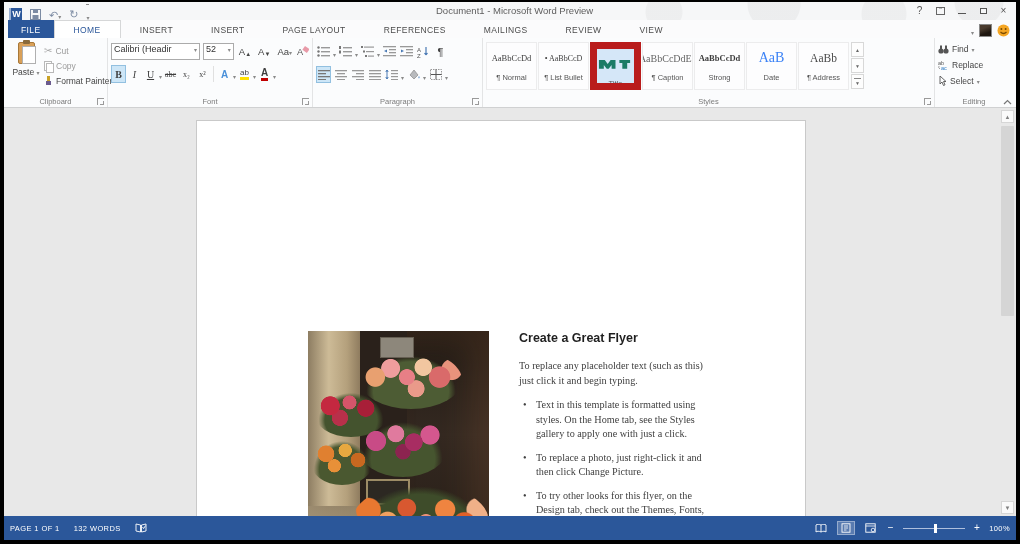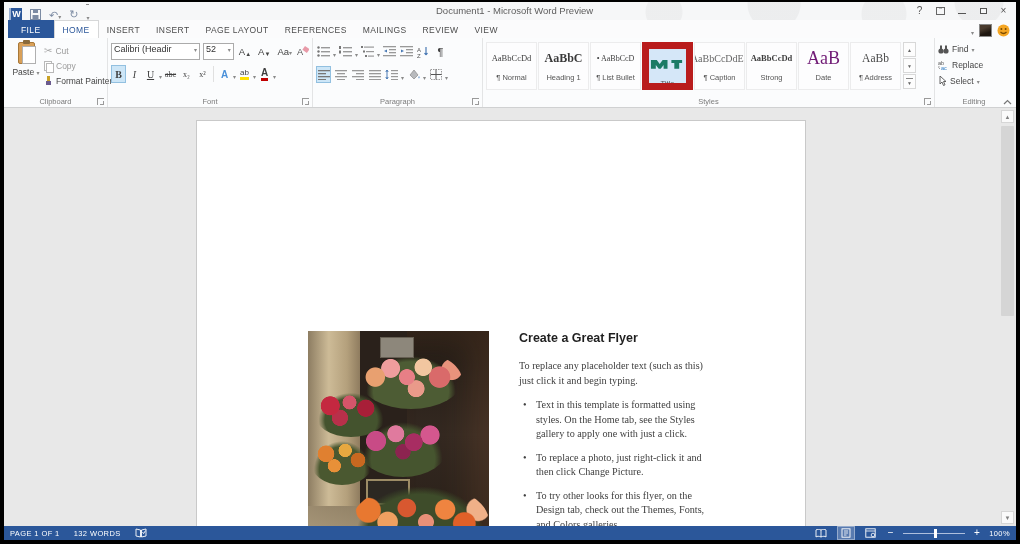--- a/index.html
+++ b/index.html
@@ -30,7 +30,7 @@
 
   
   .tabs { height: 18px; background: #fbfbfc; display: flex; align-items: stretch; padding-left: 4px; position: relative; flex: 0 0 auto; }
-  .tab { font-size: 8.5px; color: #4c4c4c; letter-spacing: .4px; padding: 5px 8px 0; }
+  .tab { font-size: 8.5px; color: #4c4c4c; letter-spacing: .4px; padding: 5px 19px 0; }
   .tab.file { background: #2b579a; color: #fff; padding: 5px 13px 0; }
   .tab.act { background: #fff; color: #2b579a; border: 1px solid #d6d7d8; border-bottom: none; padding-top: 4px; }
   .persona { position: absolute; right: 6px; top: 1px; display: flex; align-items: center; gap: 5px; }

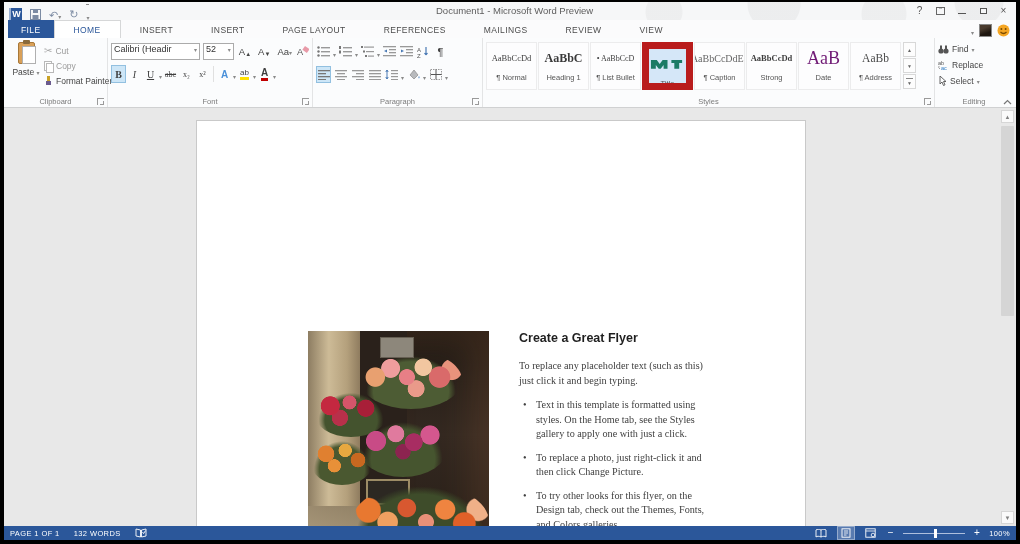--- a/index.html
+++ b/index.html
@@ -445,10 +445,6 @@
               <div class="sname">¶ Normal</div>
             </div>
         <div class="sitem">
-              <div class="sprev p-h1">AaBbC</div>
-              <div class="sname">Heading 1</div>
-            </div>
-        <div class="sitem">
               <div class="sprev p-lb">• AaBbCcD</div>
               <div class="sname">¶ List Bullet</div>
             </div>

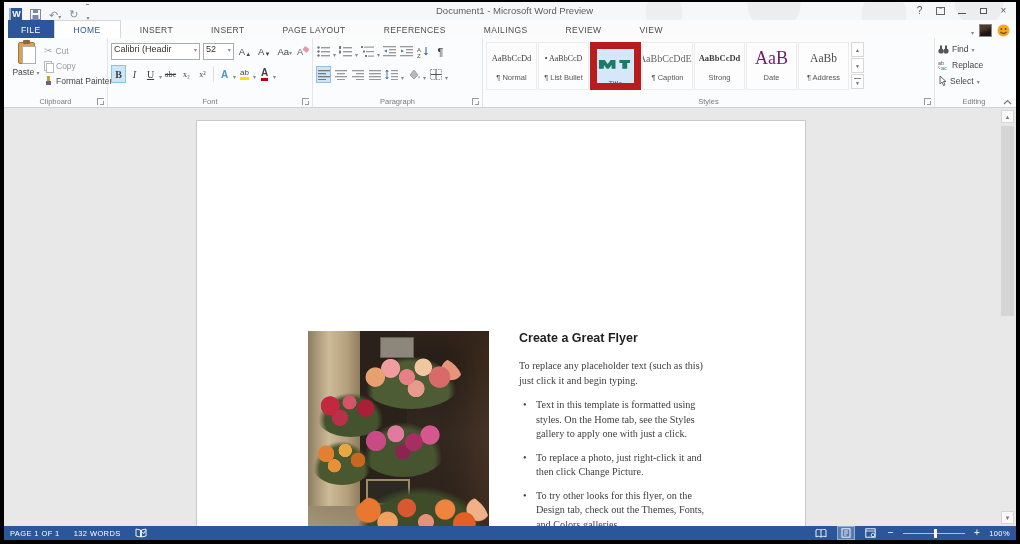--- a/index.html
+++ b/index.html
@@ -102,7 +102,7 @@
   .p-lb { font-size: 8px; }
   .p-cap { font-size: 10px; color: #666; }
   .p-str { font-size: 8.5px; font-weight: bold; }
-  .p-date { font-size: 18px; color: #701a75; }
+  .p-date { font-size: 14px; color: #3b82f6; }
   .p-addr { font-size: 11.5px; color: #4a4a4a; }
   .sscroll { width: 13px; margin-left: 2px; display: flex; flex-direction: column; gap: 1px; padding-top: 1px; }
   .ssb { height: 15px; border: 1px solid #d8d8d8; background: #fdfdfd; font-size: 5px; color: #666; display: flex; align-items: center; justify-content: center; flex-direction: column; }

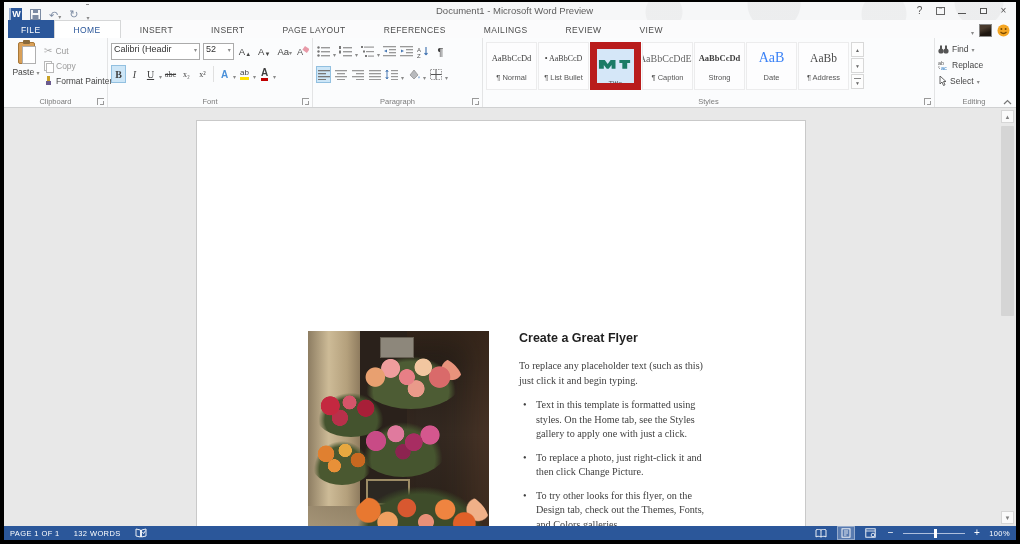--- a/index.html
+++ b/index.html
@@ -174,7 +174,7 @@
   .varrow.dn { position: absolute; bottom: 0; }
 
   
-  .sb { height: 14px; background: #2b579a; color: #fff; display: flex; align-items: center; font-size: 7.5px; letter-spacing: .4px; padding: 4px 6px; flex: 0 0 auto; }
+  .sb { height: 24px; background: #2b579a; color: #fff; display: flex; align-items: center; font-size: 7.5px; letter-spacing: .4px; padding: 4px 6px; flex: 0 0 auto; }
   .sbl { display: flex; align-items: center; gap: 14px; }
   .sbr { margin-left: auto; display: flex; align-items: center; gap: 9px; }
   .vico { width: 16px; height: 12px; display: flex; align-items: center; justify-content: center; }

